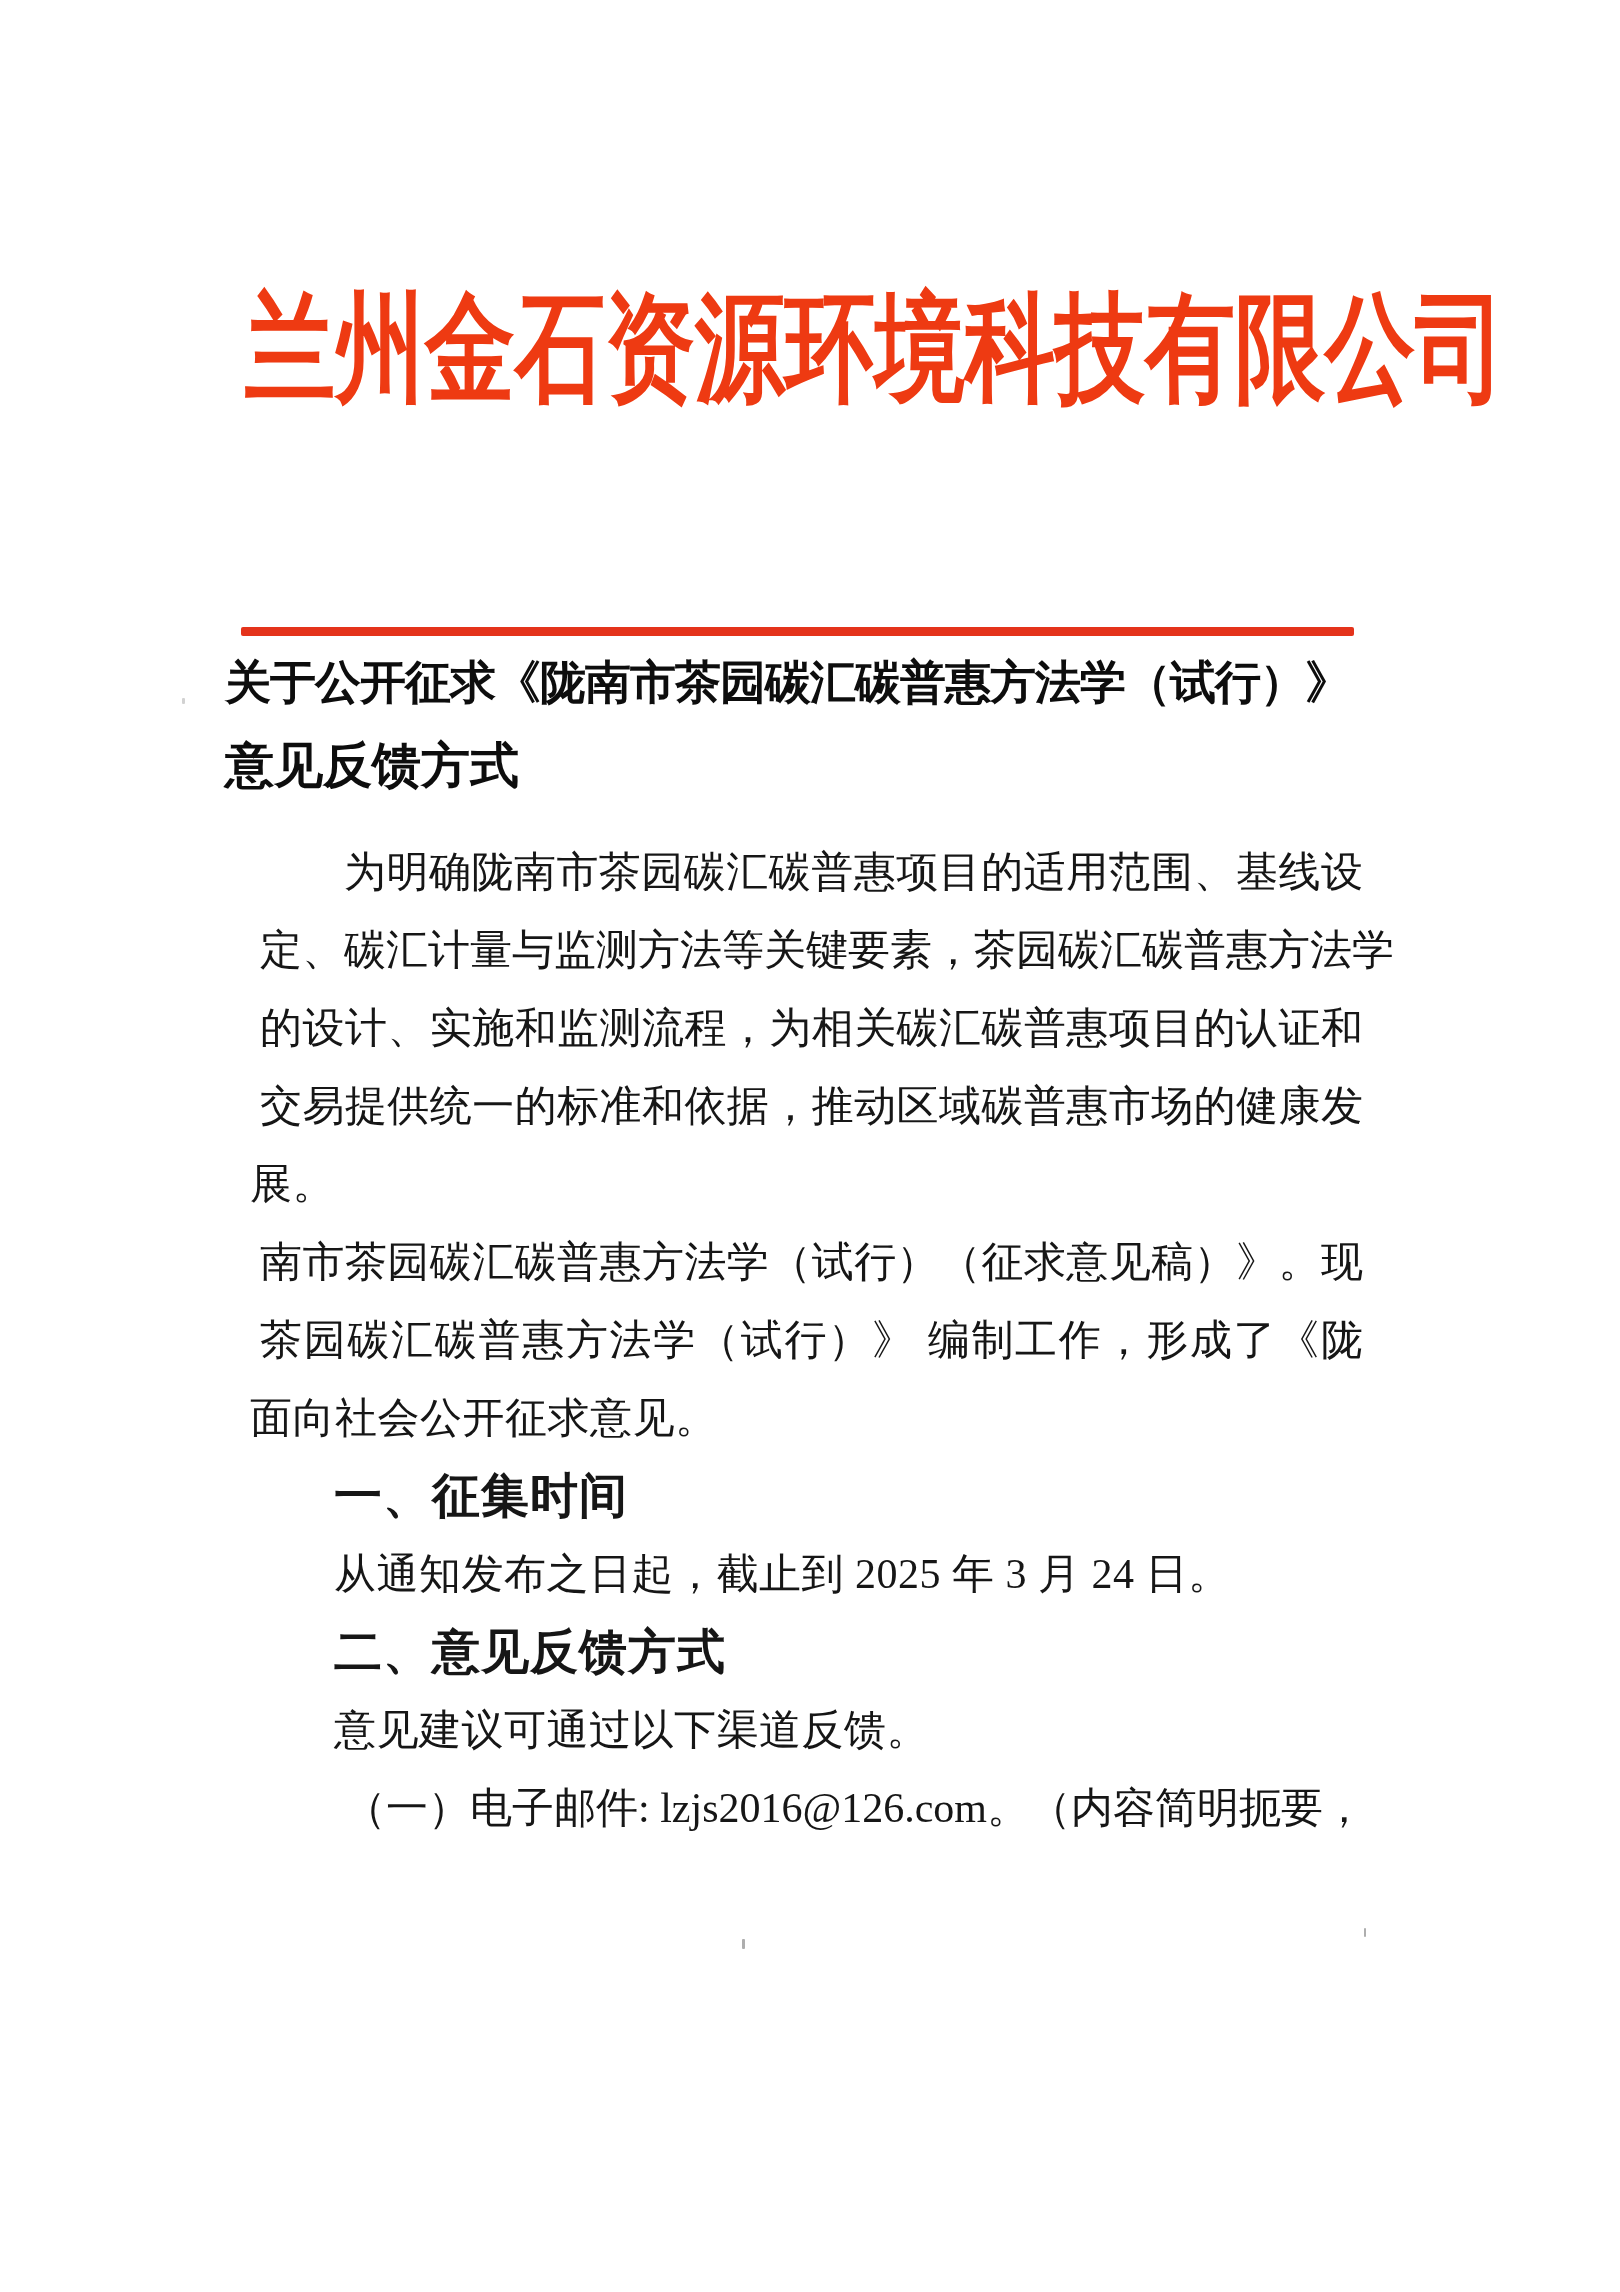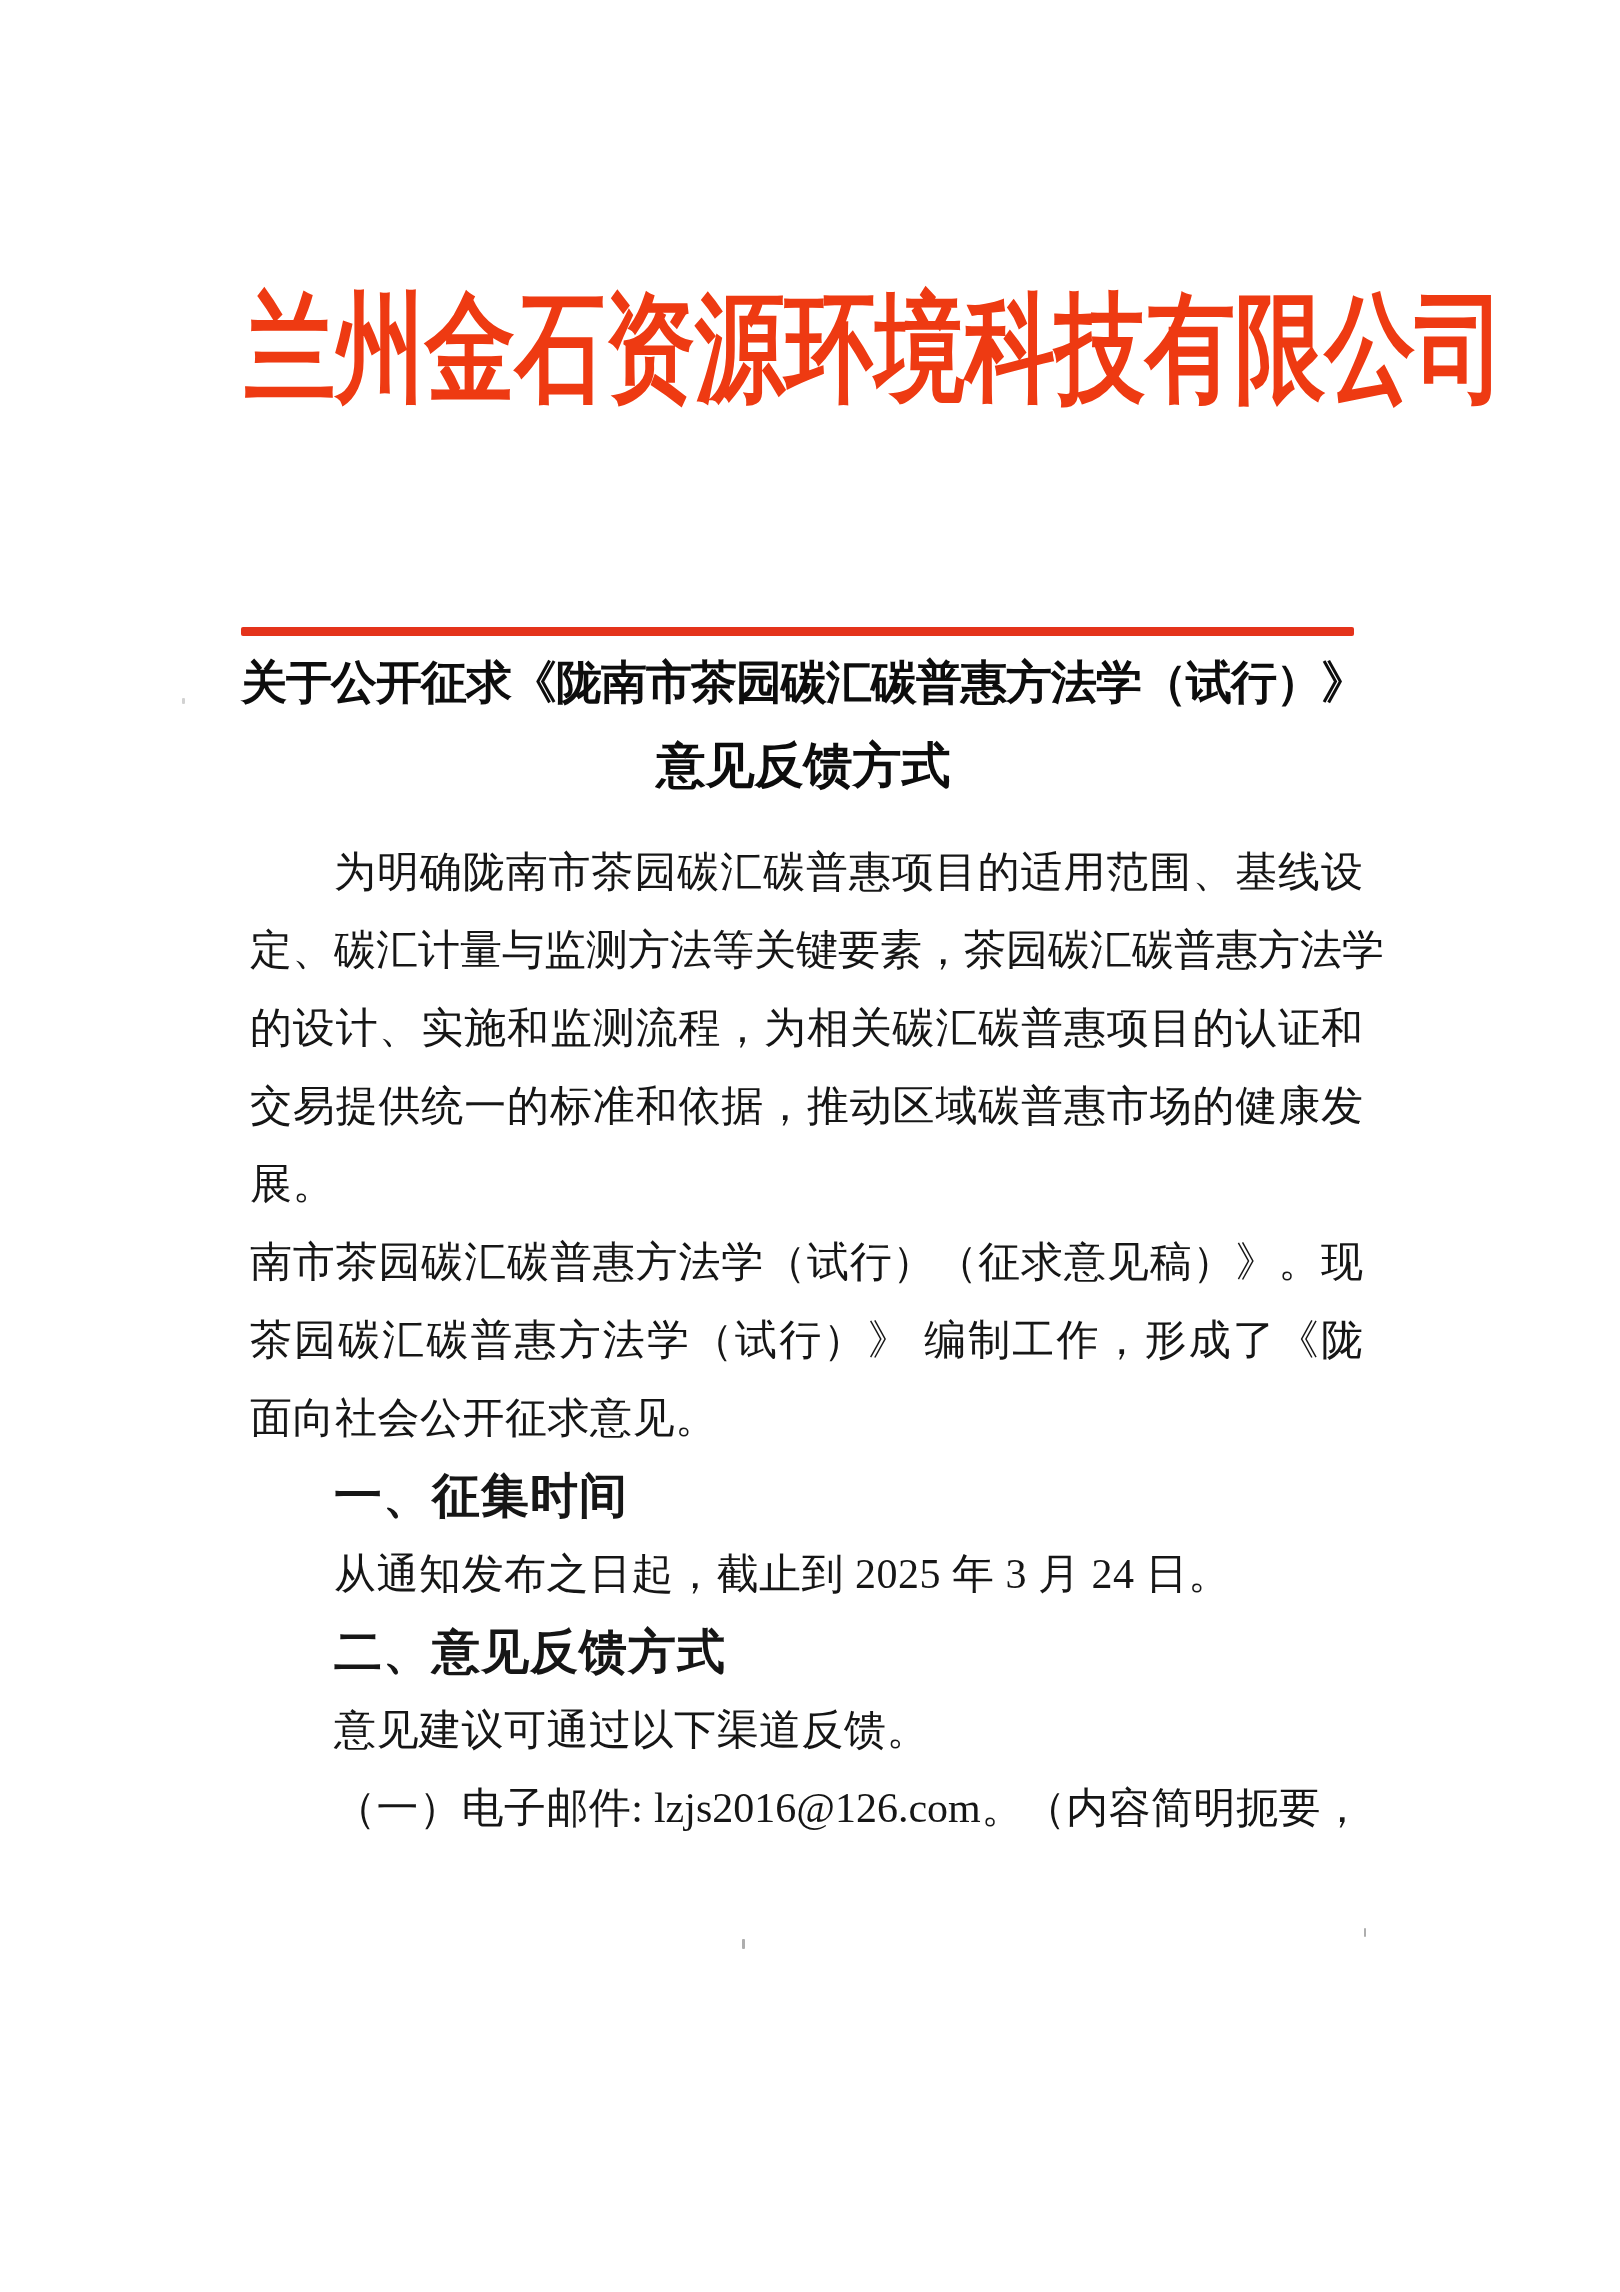--- a/index.html
+++ b/index.html
@@ -37,7 +37,6 @@
   .title-line{
     position:absolute;
     left:225px;width:1157px;
-    text-align:center;
     font-weight:800;
     color:#0d0d0d;
     white-space:nowrap;

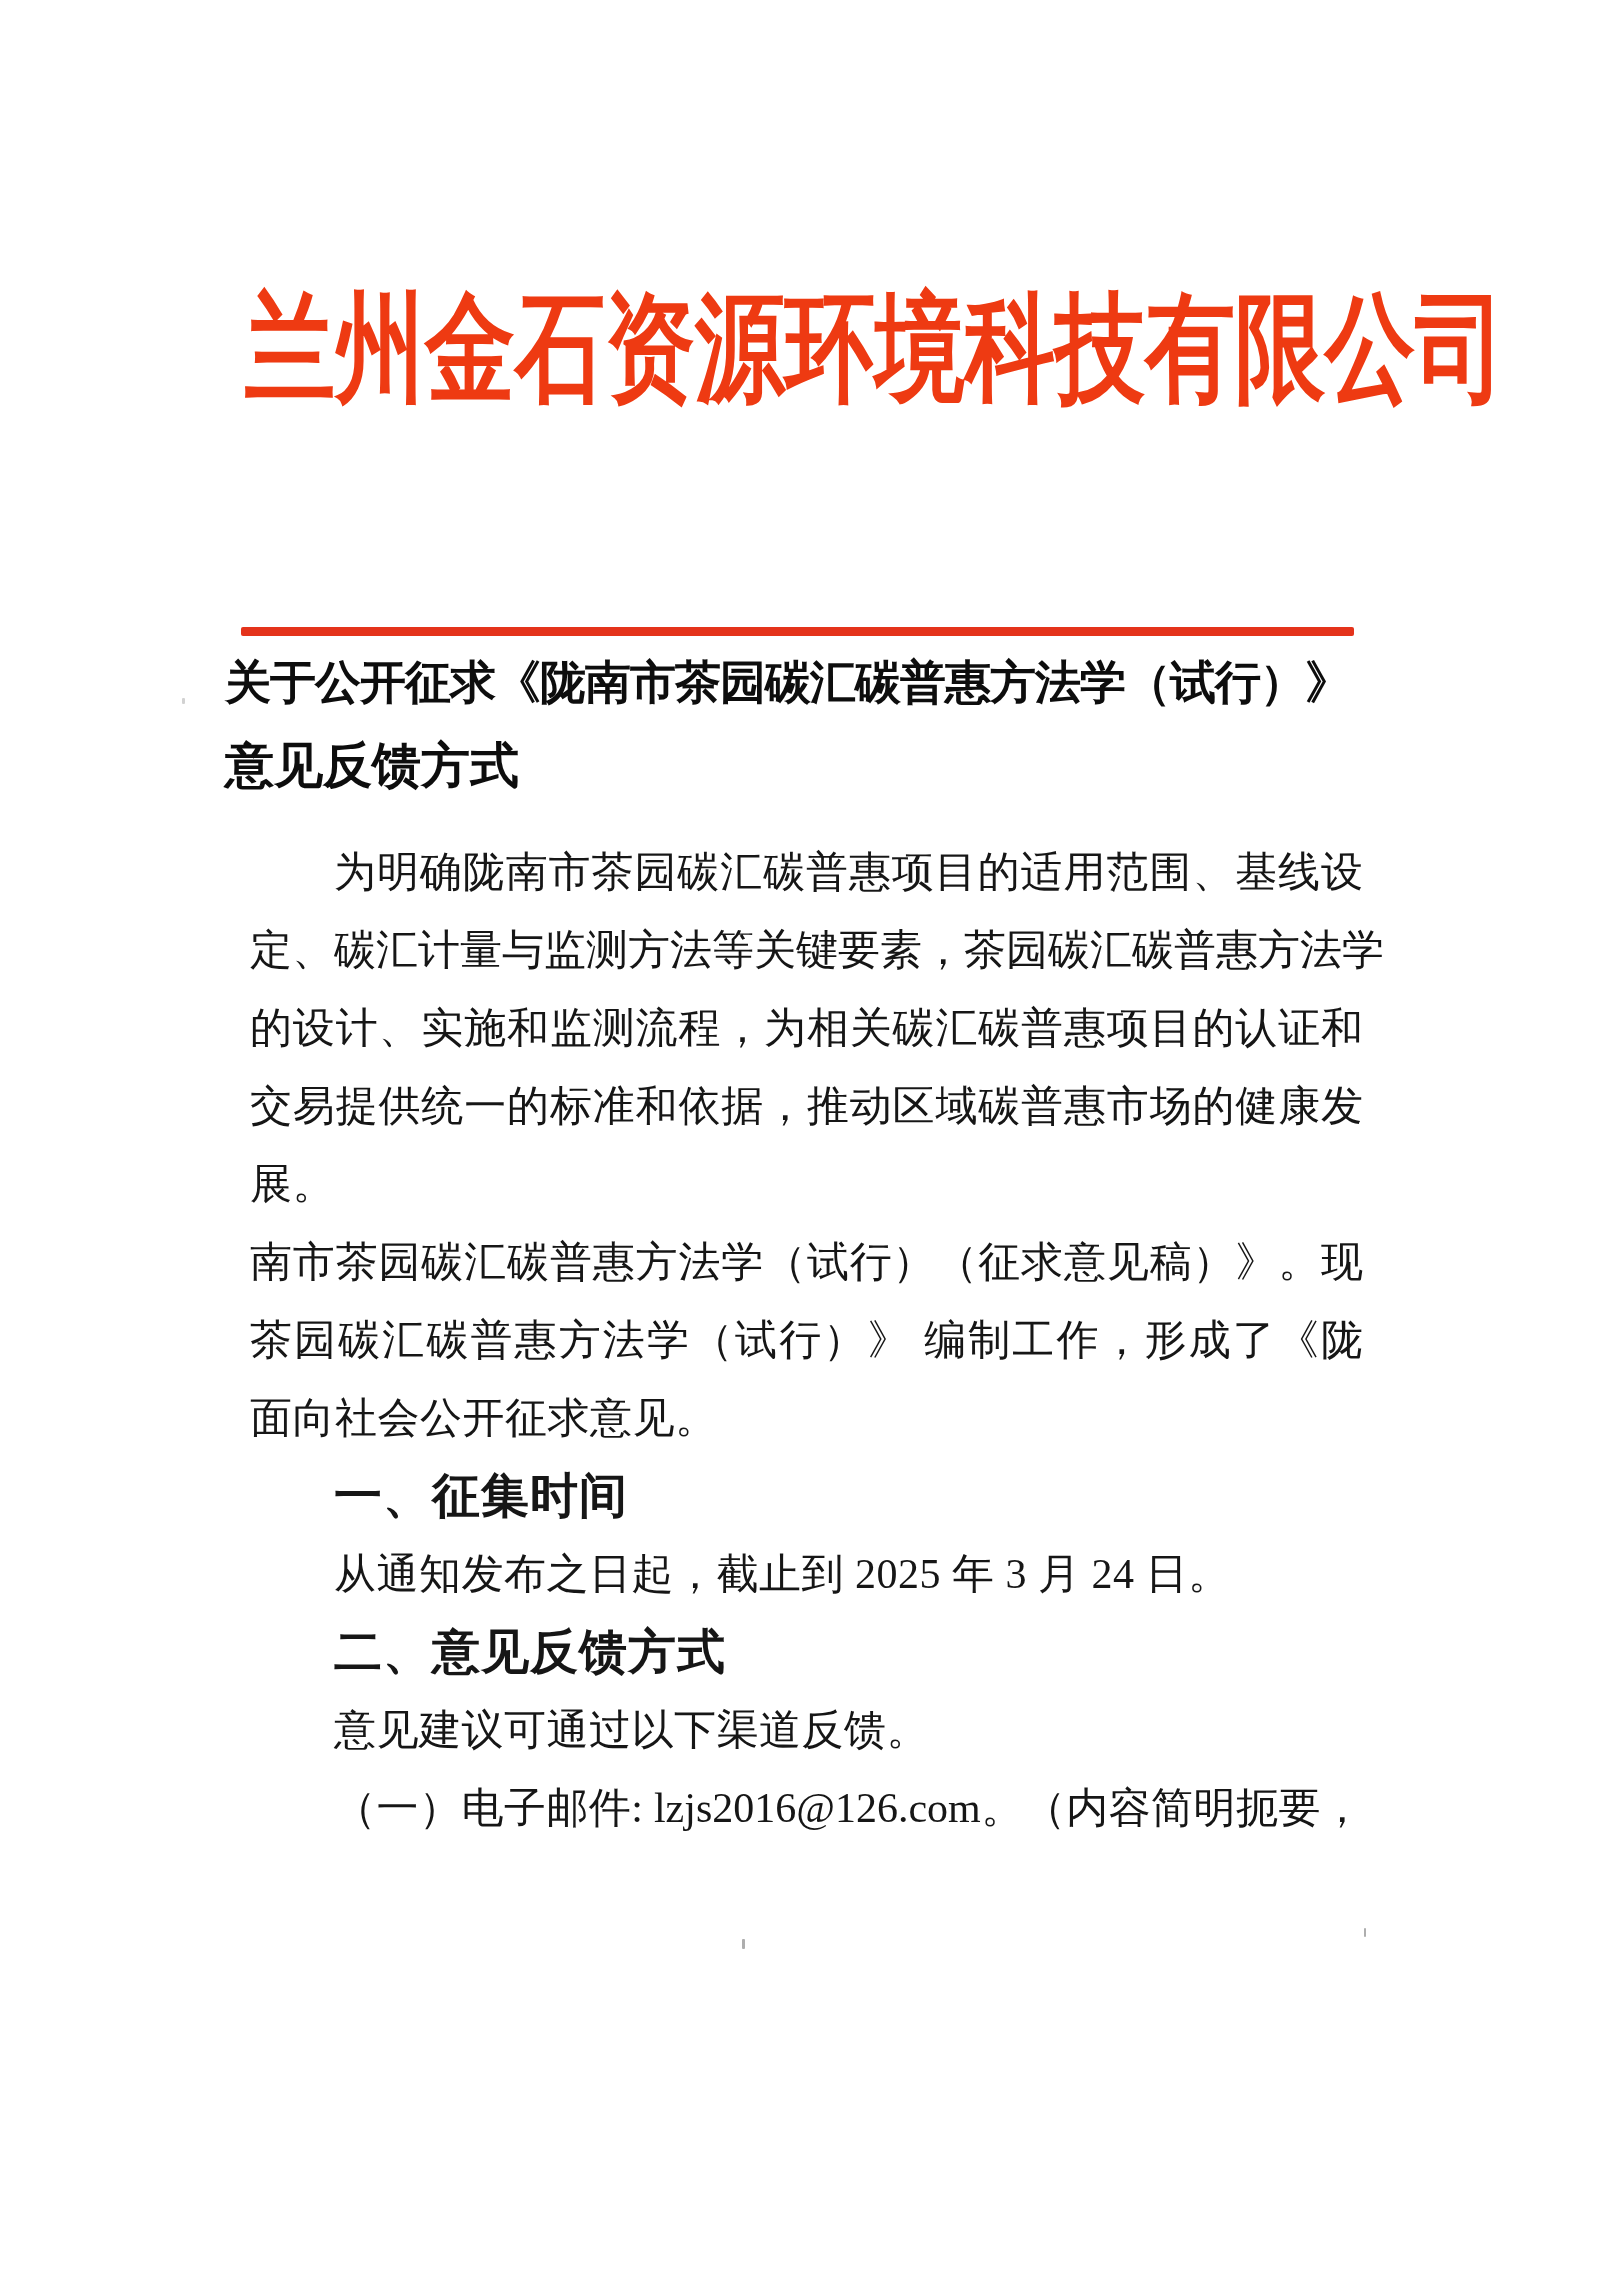--- a/index.html
+++ b/index.html
@@ -62,6 +62,7 @@
     text-align-last:justify;
     text-justify:inter-ideograph;
     letter-spacing:0;
+    margin-left:10px;
   }
   .indent{text-indent:84px;}
   .heading{

